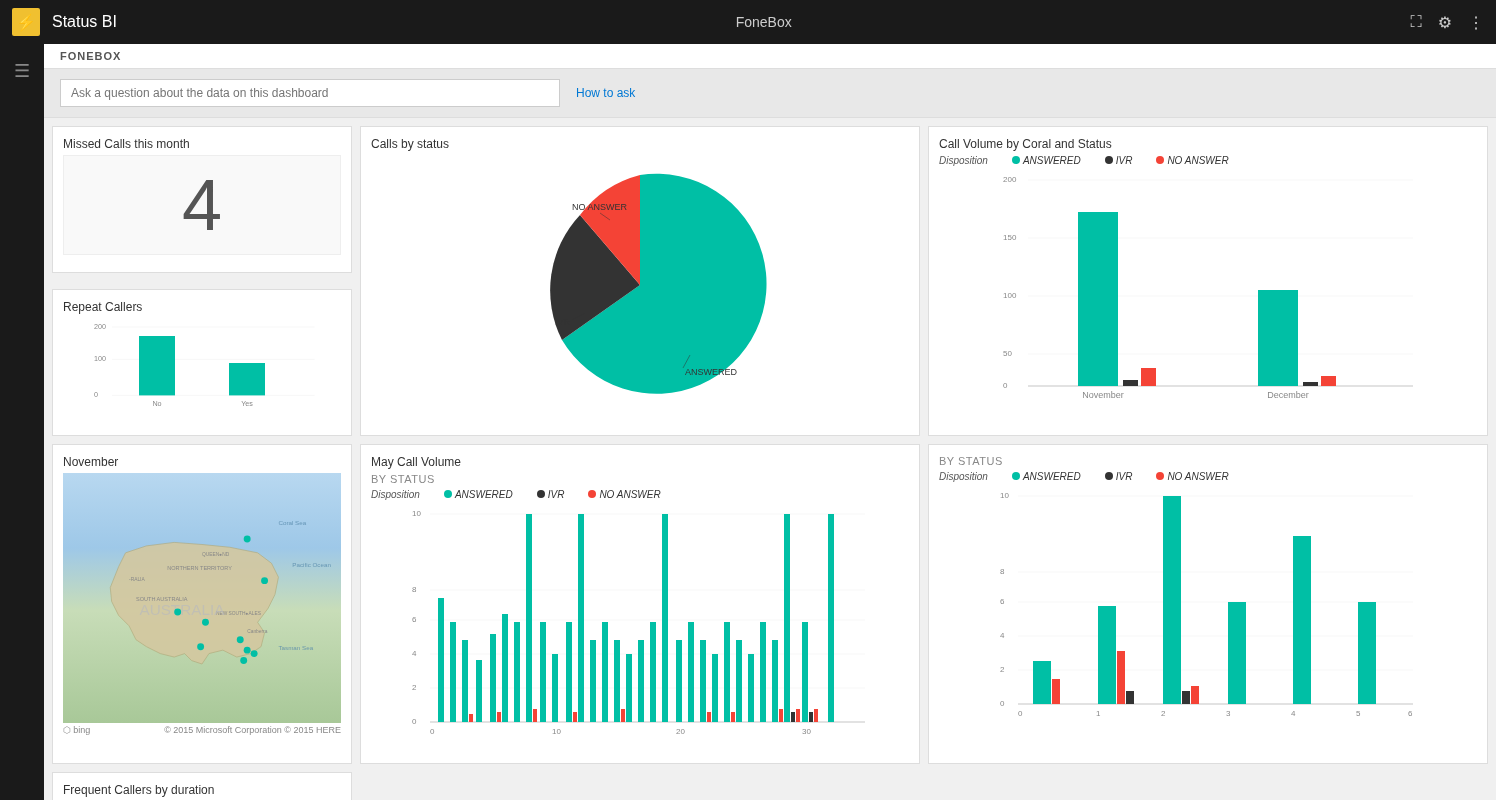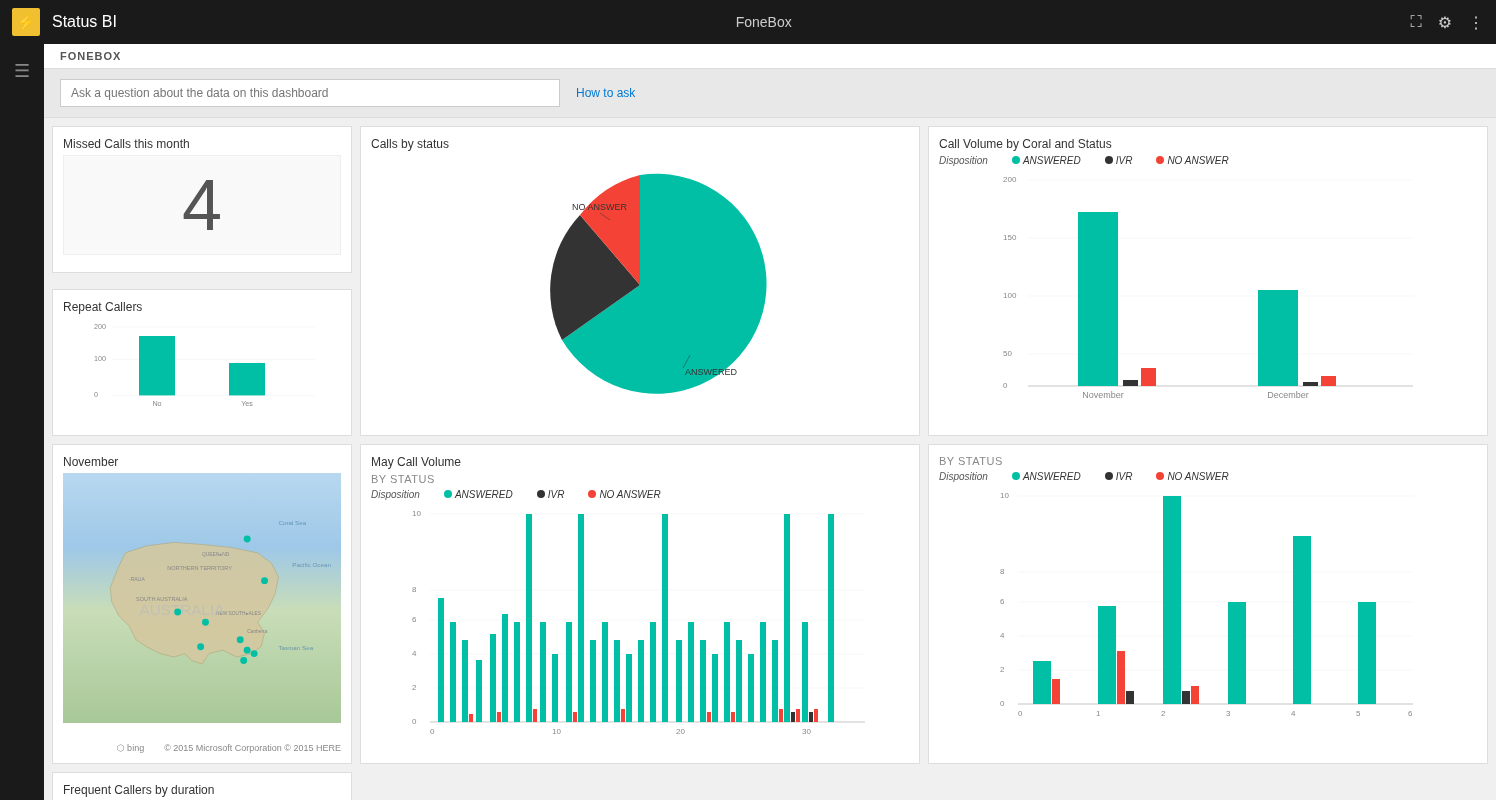--- a/index.html
+++ b/index.html
@@ -263,7 +263,7 @@
             <circle cx="205" cy="160" r="5" fill="#00bfa5"></circle>
           </svg>
         </div>
-        <div style="display:flex;justify-content:flex-end;margin-top:20px;gap:20px;">
+        <div style="display:flex;justify-content:space-between;margin-top:2px;gap:20px;">
           <span style="font-size:9px;color:#888;">⬡ bing</span>
           <span style="font-size:9px;color:#888;">© 2015 Microsoft Corporation   © 2015 HERE</span>
         </div>

